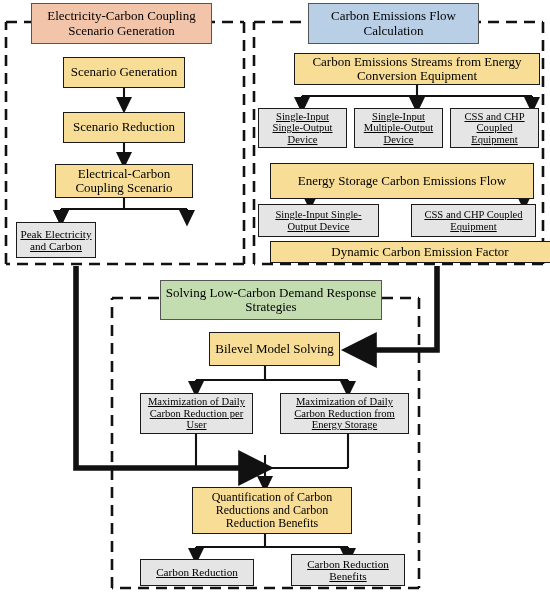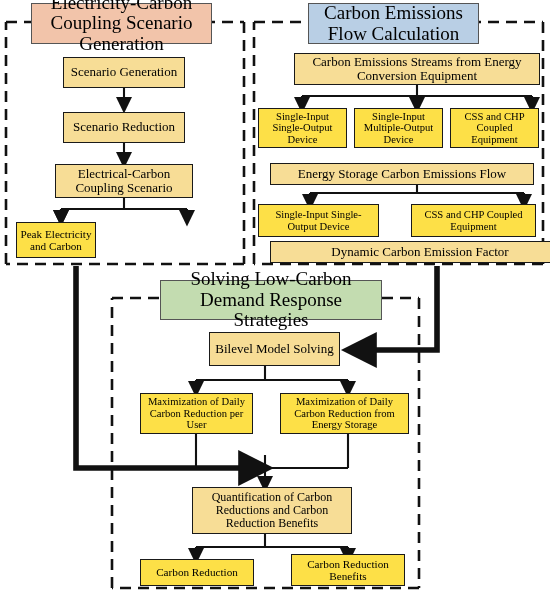--- a/index.html
+++ b/index.html
@@ -35,7 +35,7 @@
   .node span{display:block;width:100%;}
   .hdr{
     border:1px solid #555;
-    font-size:19px;
+    font-size:13px;
     z-index:9;
   }
   .fill-yellow{background:#f7dd96;}

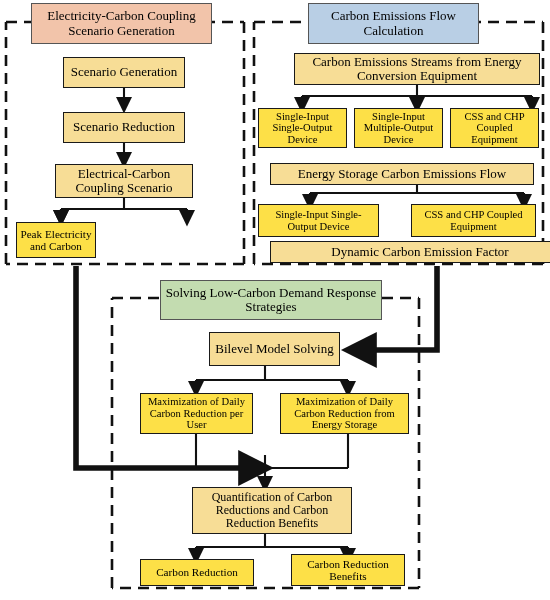--- a/index.html
+++ b/index.html
@@ -39,7 +39,7 @@
     z-index:9;
   }
   .fill-yellow{background:#f7dd96;}
-  .fill-white{background:#fde047;}
+  .fill-white{background:#e5e5e5;text-decoration:underline;}
   .fill-salmon{background:#f2c4aa;}
   .fill-blue{background:#b9cfe5;}
   .fill-green{background:#c3dcb0;}

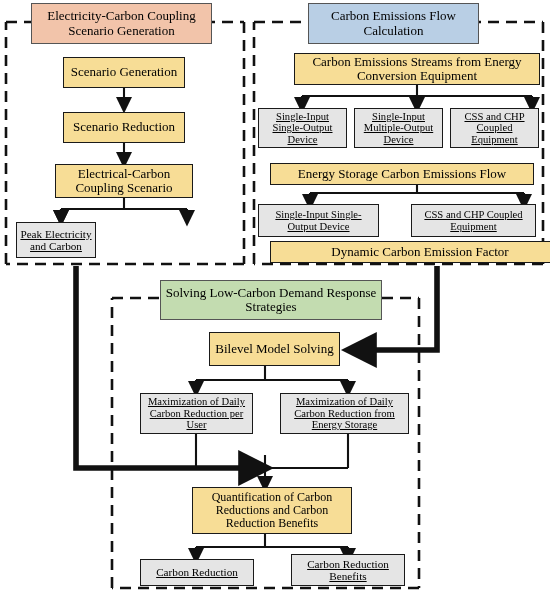--- a/index.html
+++ b/index.html
@@ -152,7 +152,7 @@
     <span>CSS and CHP Coupled Equipment</span>
   </div>
 
-  <div class="node fill-yellow t13" style="left:270px;top:163px;width:264px;height:22px;">
+  <div class="node fill-yellow t13" style="left:270px;top:163px;width:264px;height:36px;">
     <span>Energy Storage Carbon Emissions Flow</span>
   </div>
 

